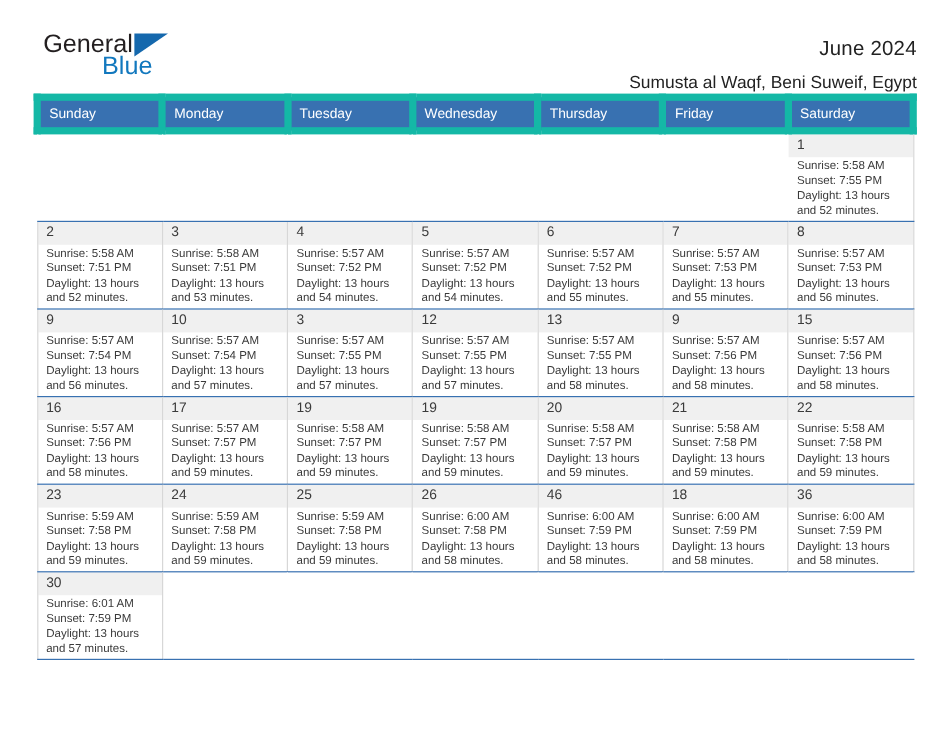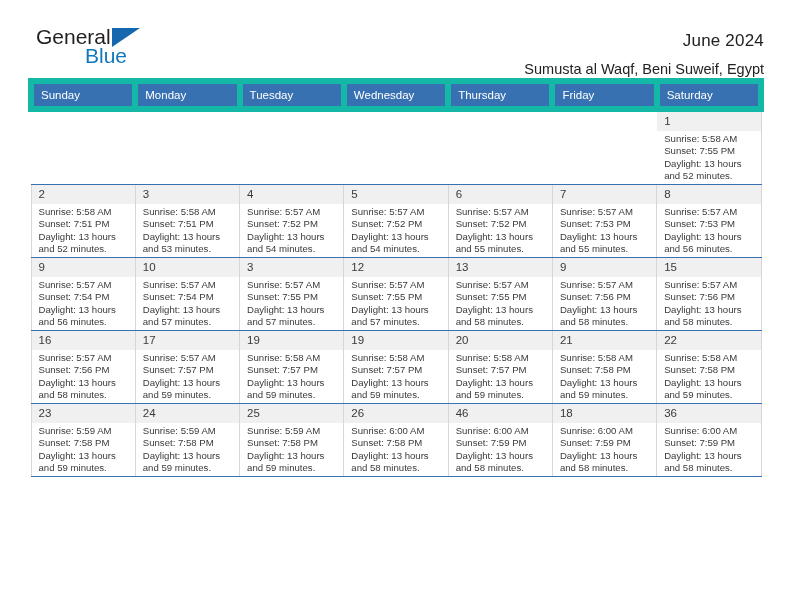--- a/index.html
+++ b/index.html
@@ -508,6 +508,25 @@
             </div>
           </td>
         </tr>
+        <tr class="week-row">
+          <td>
+            <div class="cell-inner">
+              <span class="daynum">30</span>
+              <div class="info">
+                <div>Sunrise: 6:01 AM</div>
+                <div>Sunset: 7:59 PM</div>
+                <div>Daylight: 13 hours</div>
+                <div>and 57 minutes.</div>
+              </div>
+            </div>
+          </td>
+          <td class="empty"></td>
+          <td class="empty"></td>
+          <td class="empty"></td>
+          <td class="empty"></td>
+          <td class="empty"></td>
+          <td class="empty"></td>
+        </tr>
       </tbody>
   </table>
 

